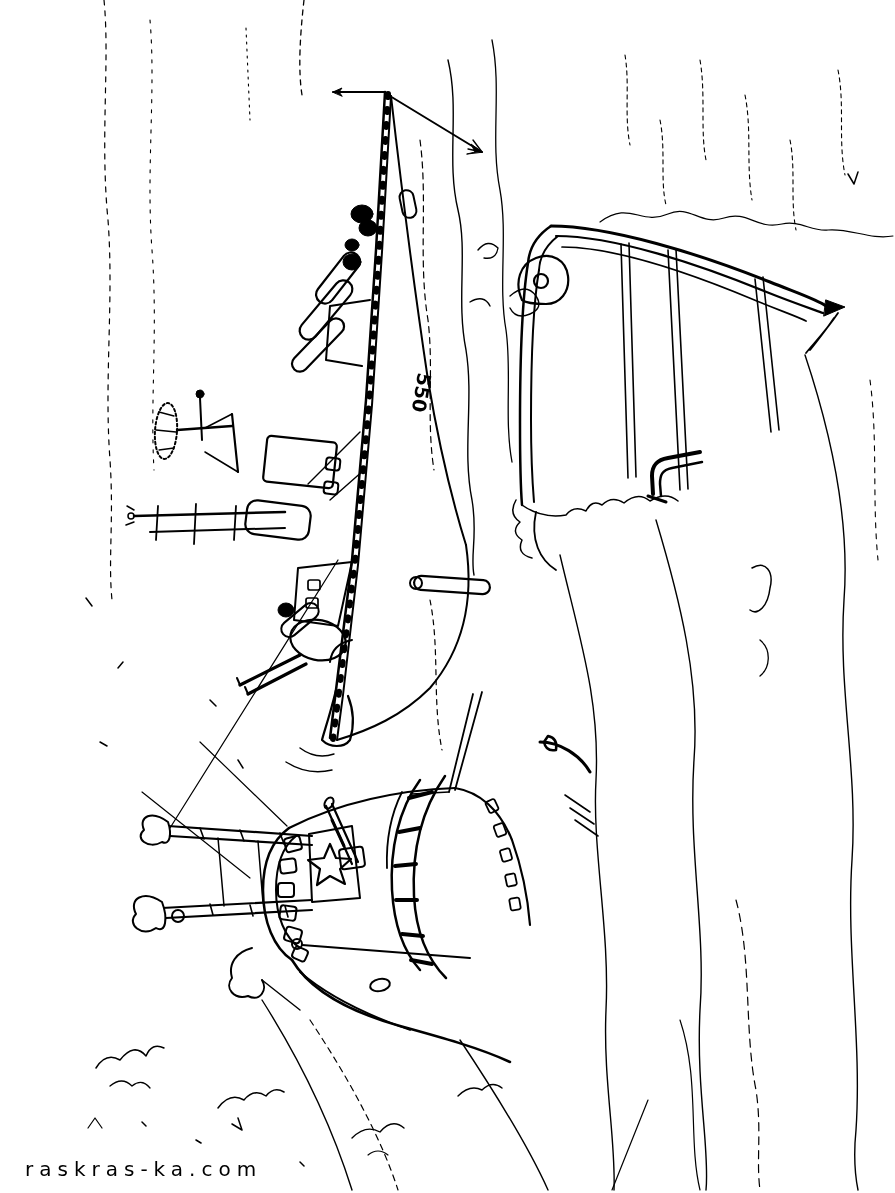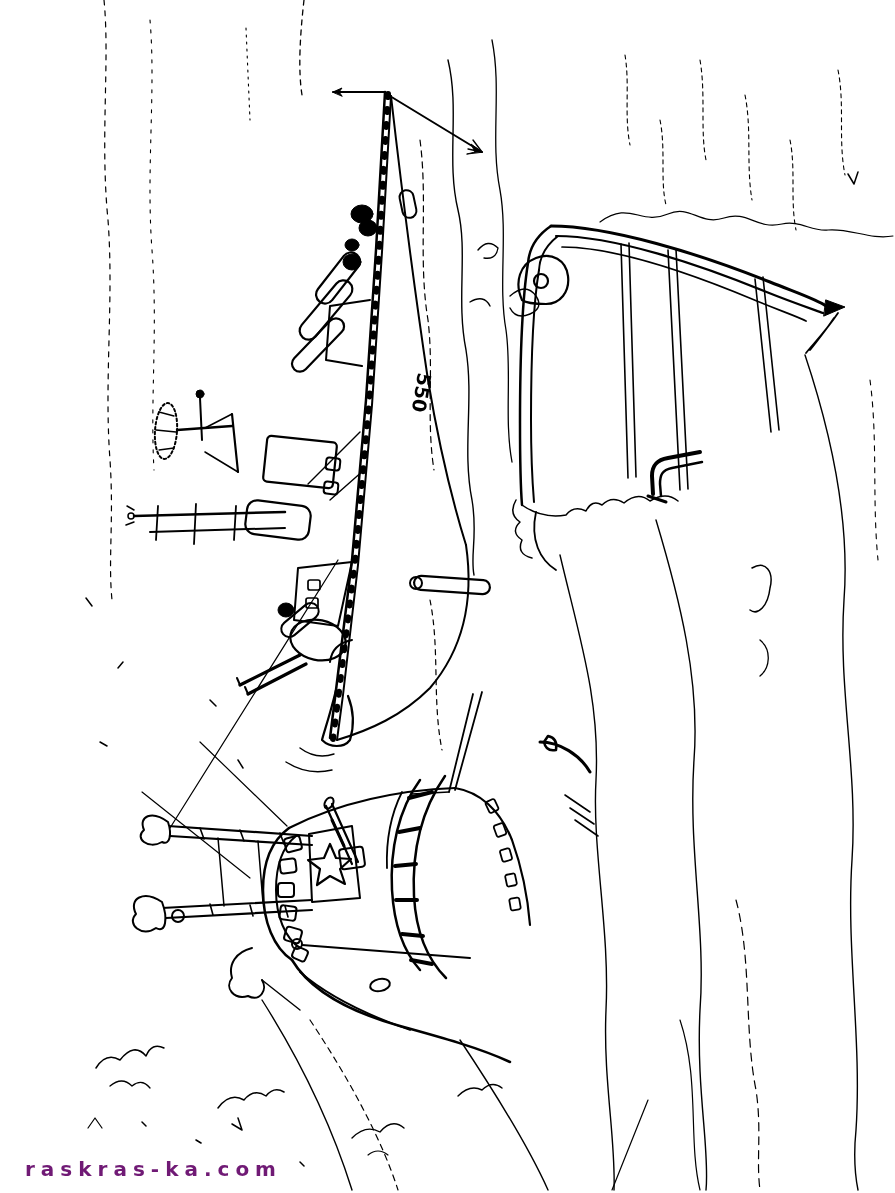--- a/index.html
+++ b/index.html
@@ -17,8 +17,8 @@
   }
   .watermark {
     position:absolute; left:25px; top:1157px;
-    font-size:20px; font-weight:bold;
-    letter-spacing:6px; color:#701a75;
+    font-size:20px; font-weight:normal;
+    letter-spacing:6px; color:#000000;
     white-space:nowrap;
   }
   text.hullnum {

